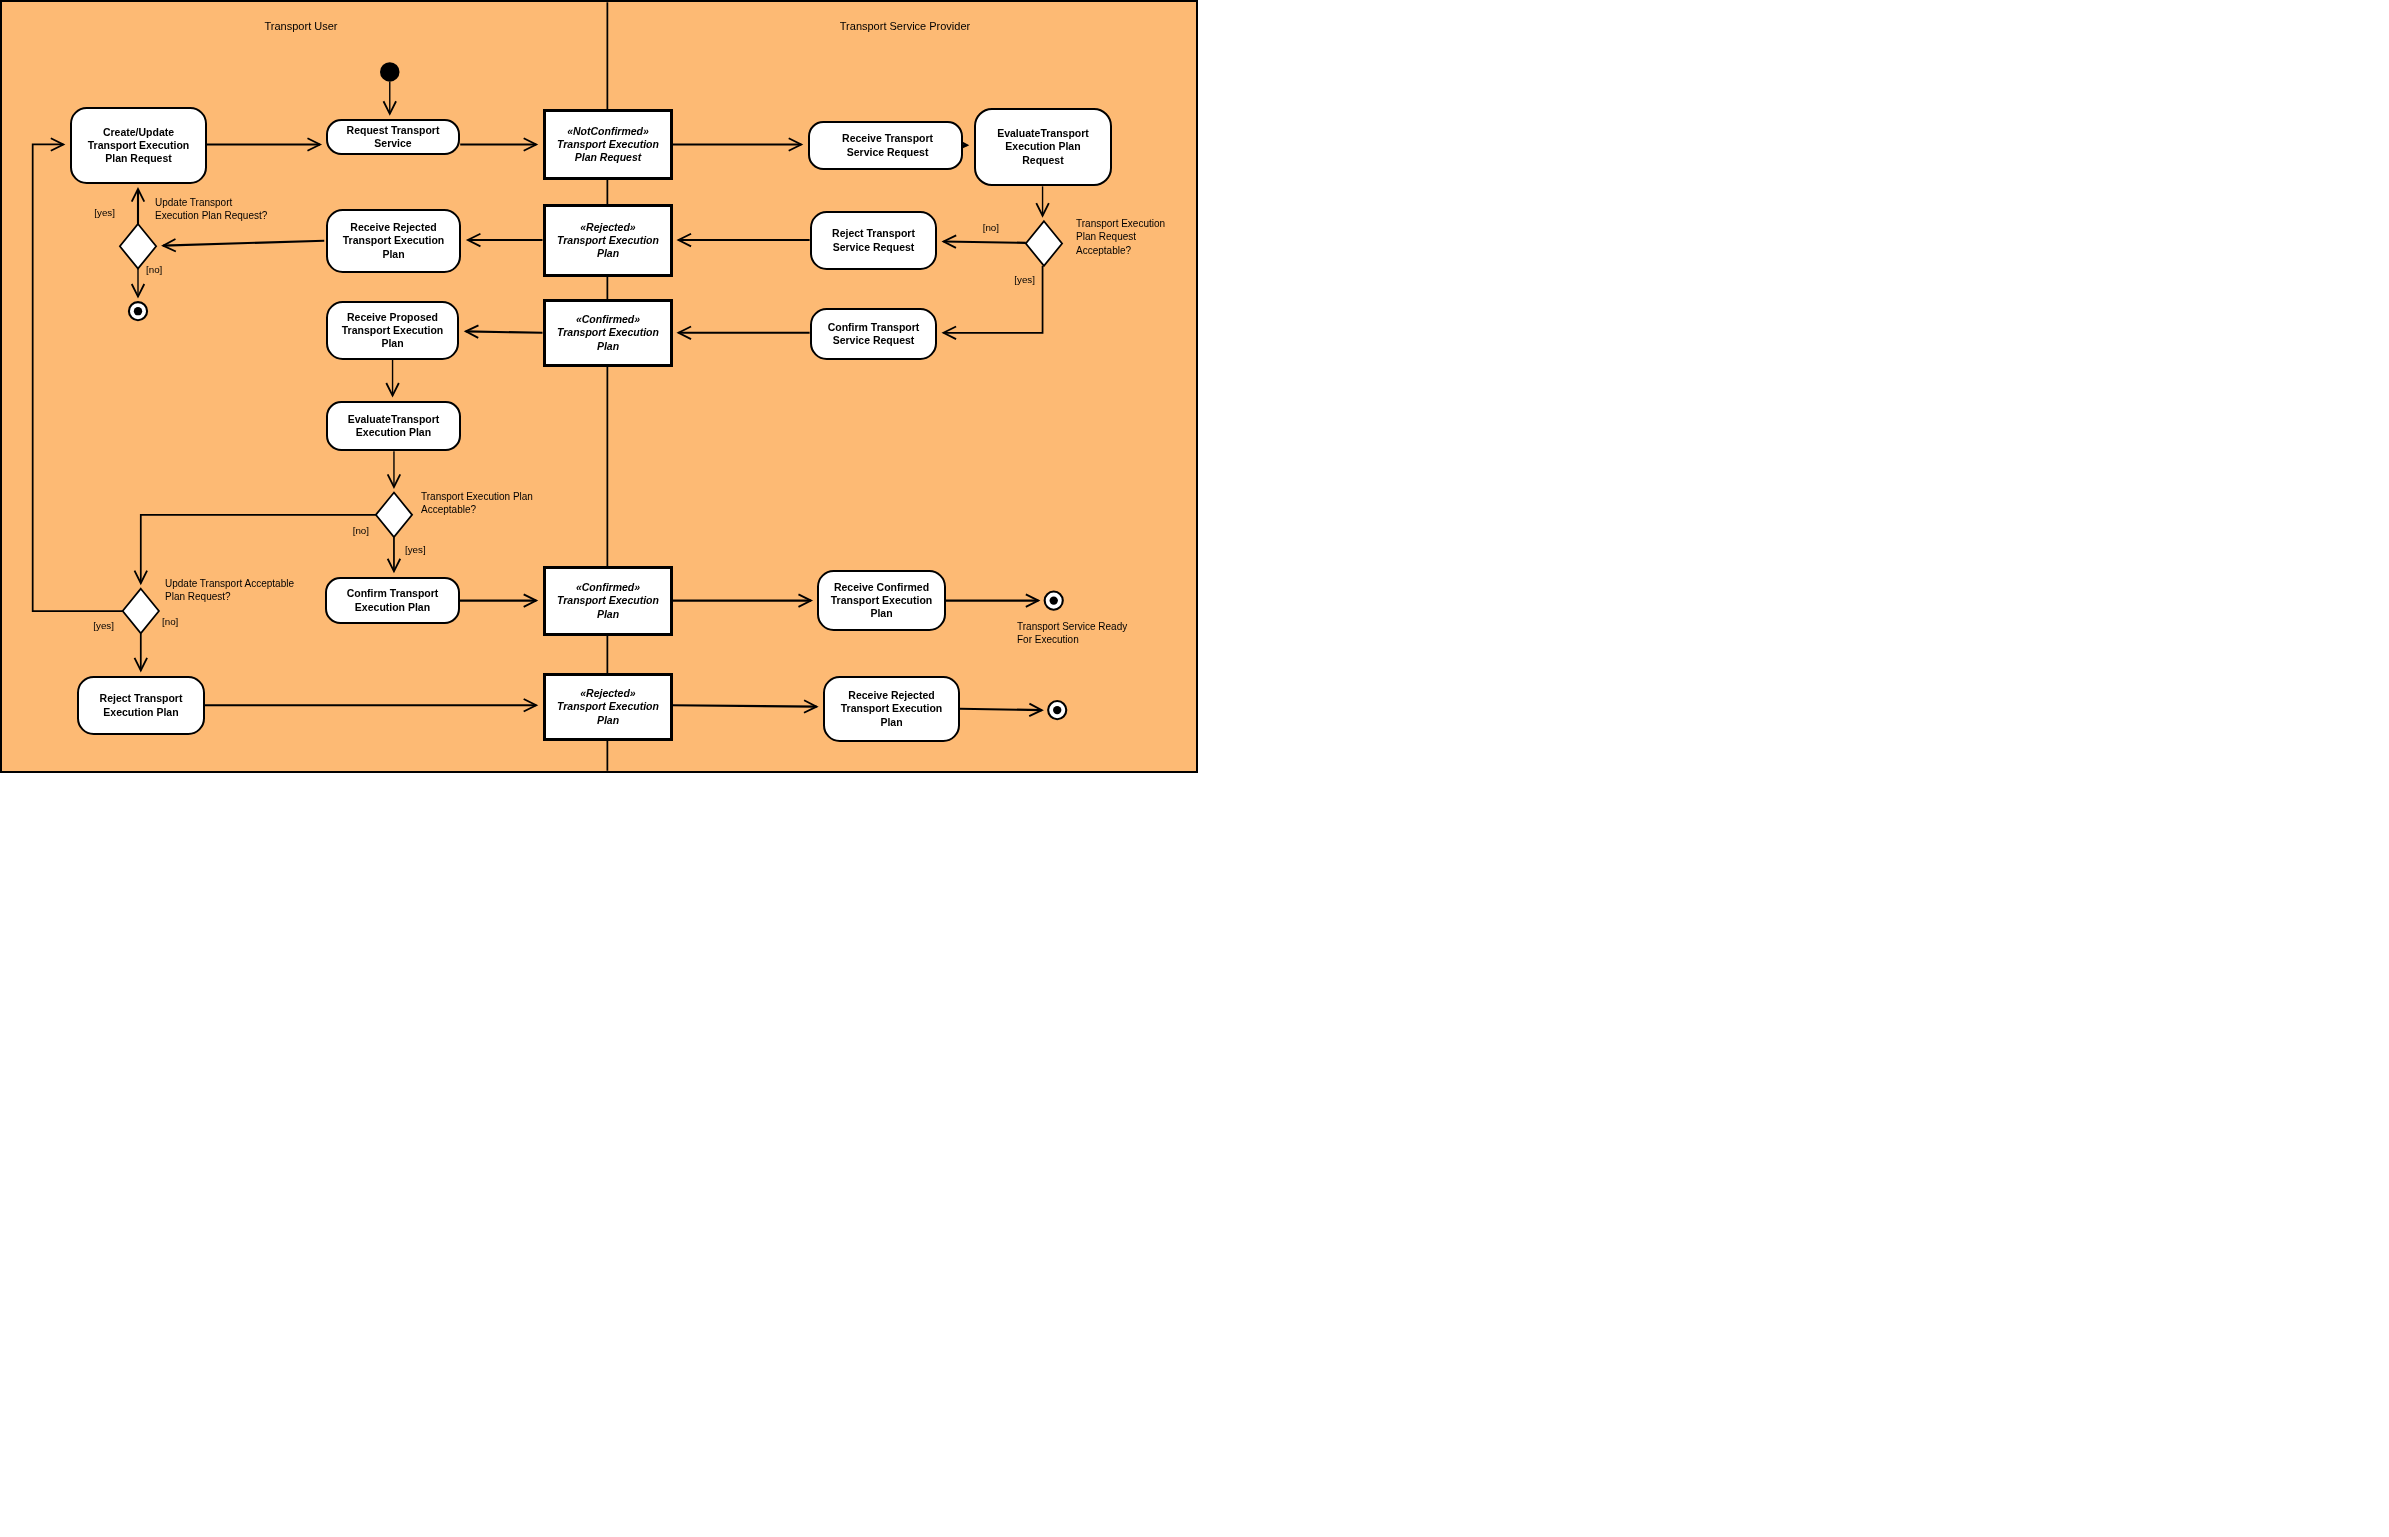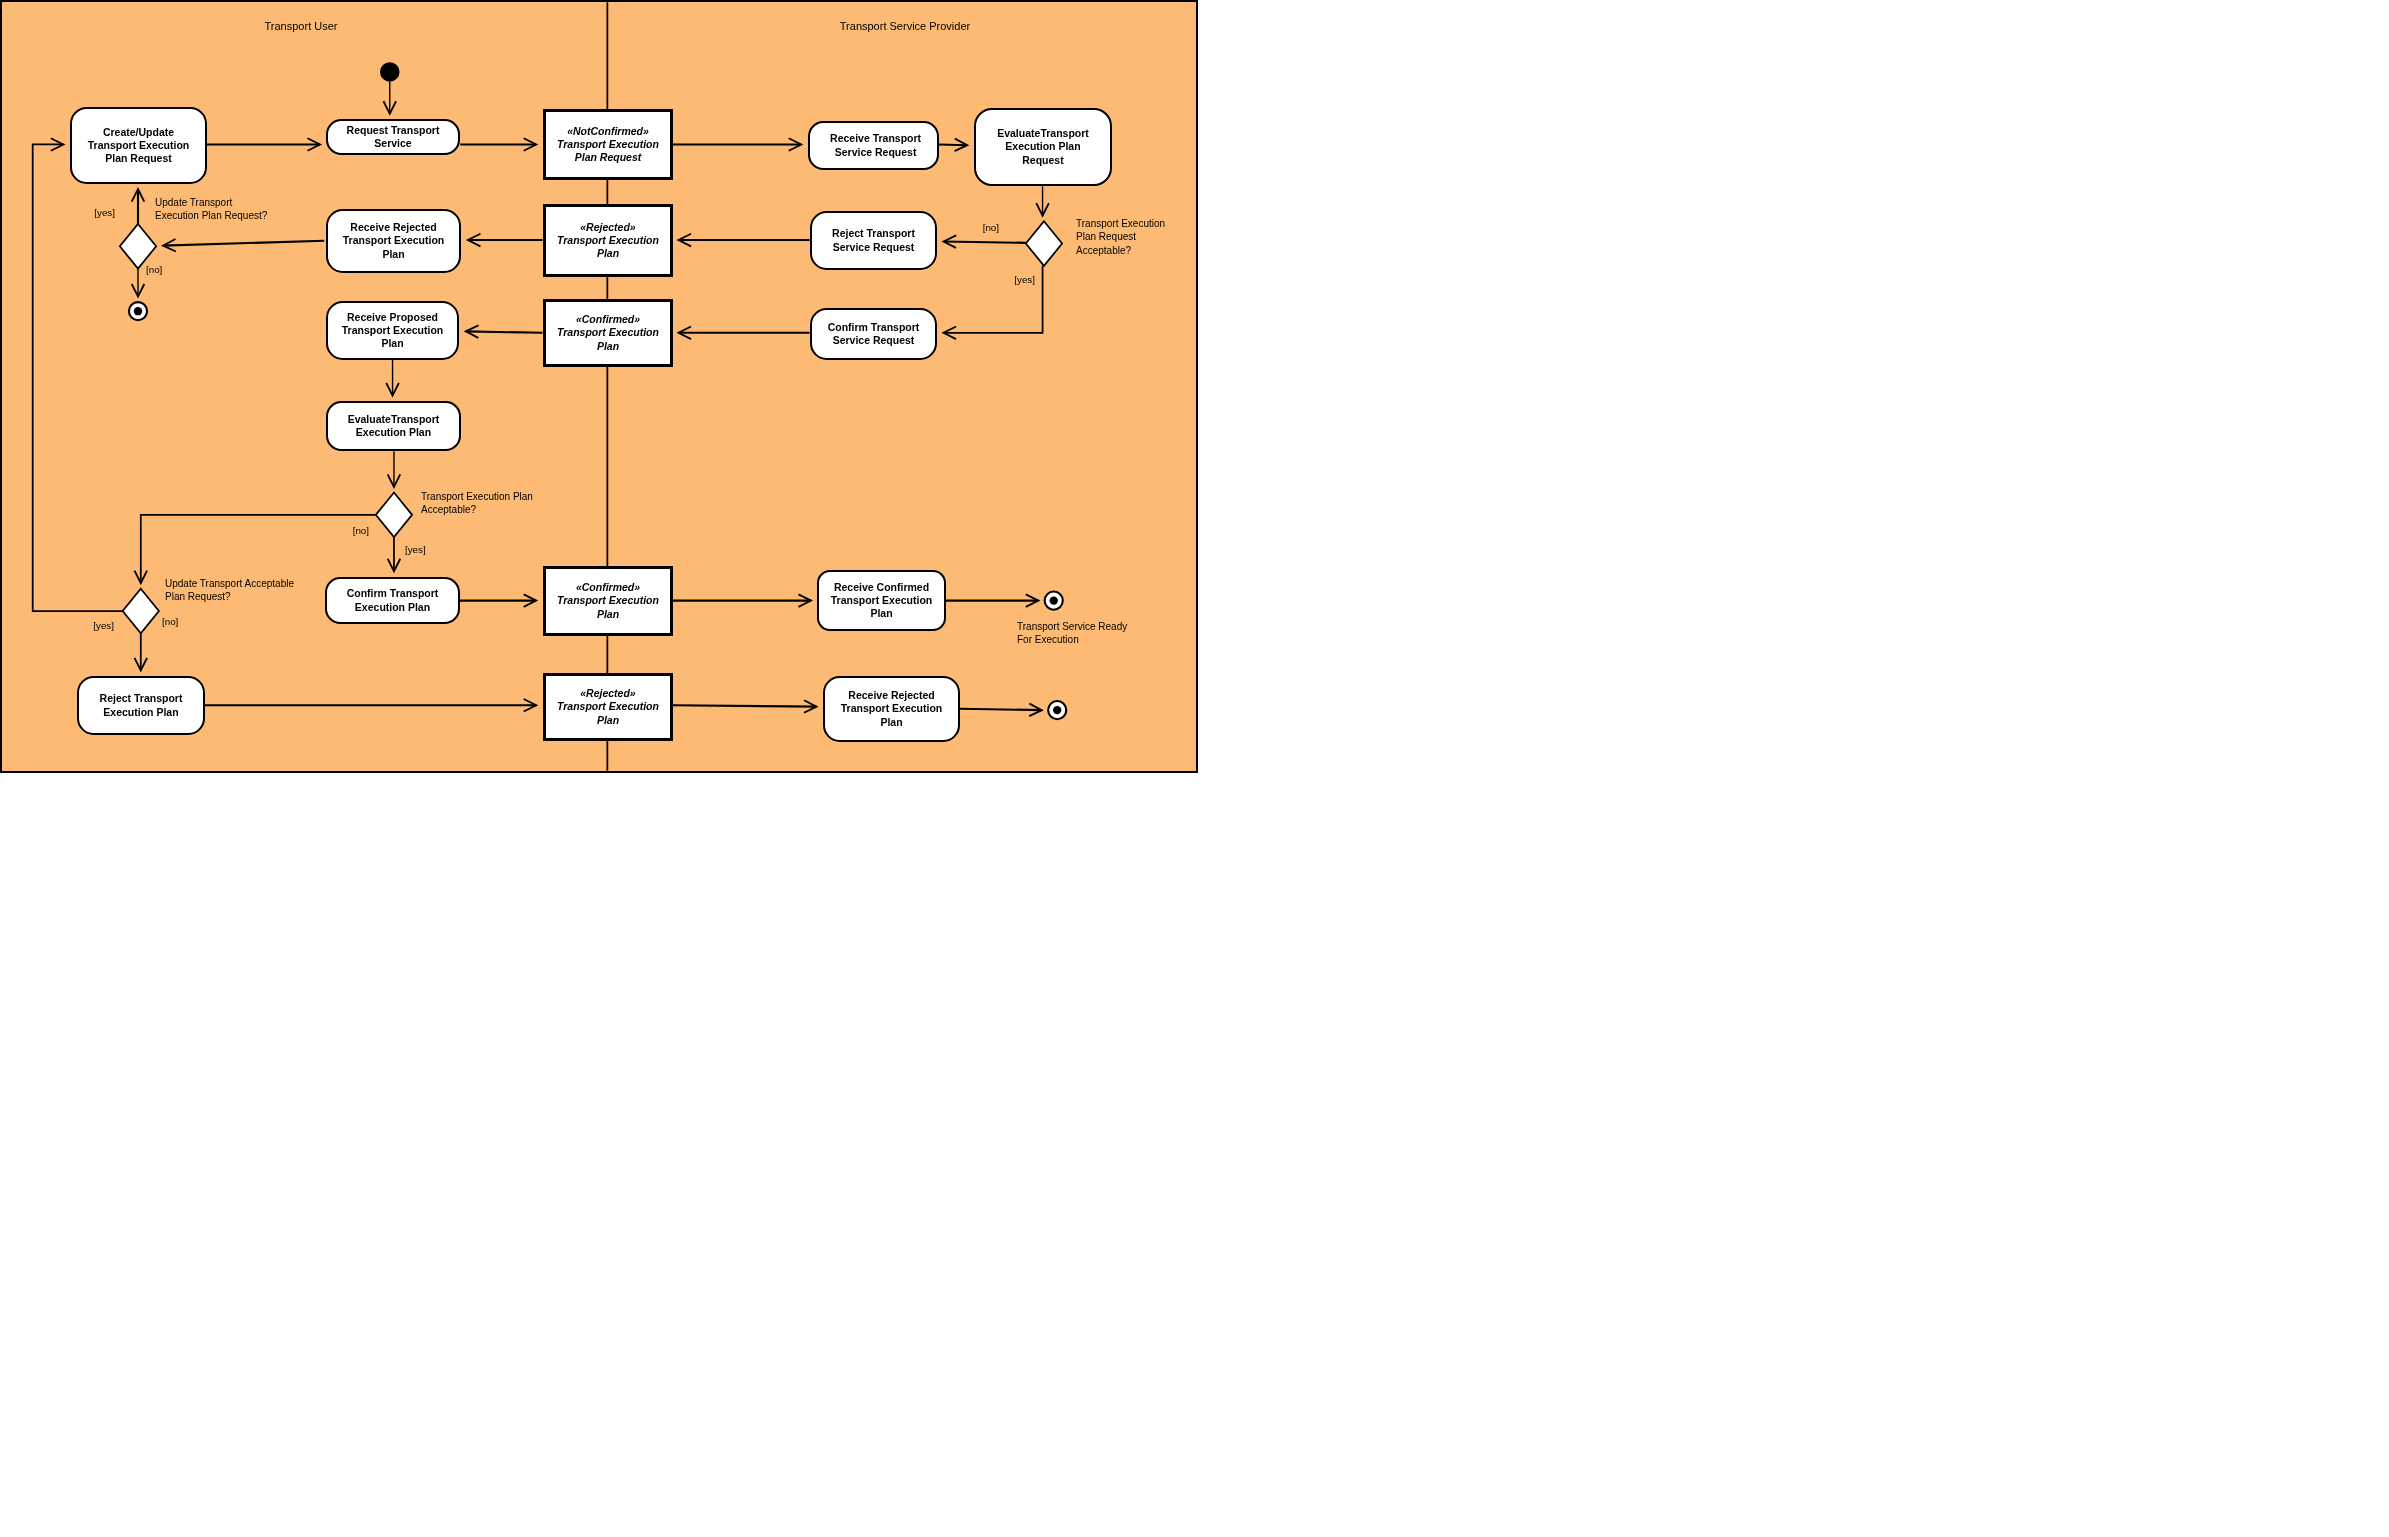--- a/index.html
+++ b/index.html
@@ -111,7 +111,7 @@
 Plan Request</div>
   <div class="action" style="left:324px;top:117px;width:134px;height:36px;border-radius:15.3px;">Request Transport
 Service</div>
-  <div class="action" style="left:806px;top:119px;width:131px;height:49px;border-radius:15.3px;padding-left:7px;">Receive Transport
+  <div class="action" style="left:806px;top:119px;width:155px;height:49px;border-radius:15.3px;padding-left:7px;">Receive Transport
 Service Request</div>
   <div class="action" style="left:972px;top:106px;width:138px;height:78px;border-radius:18px;">EvaluateTransport
 Execution Plan

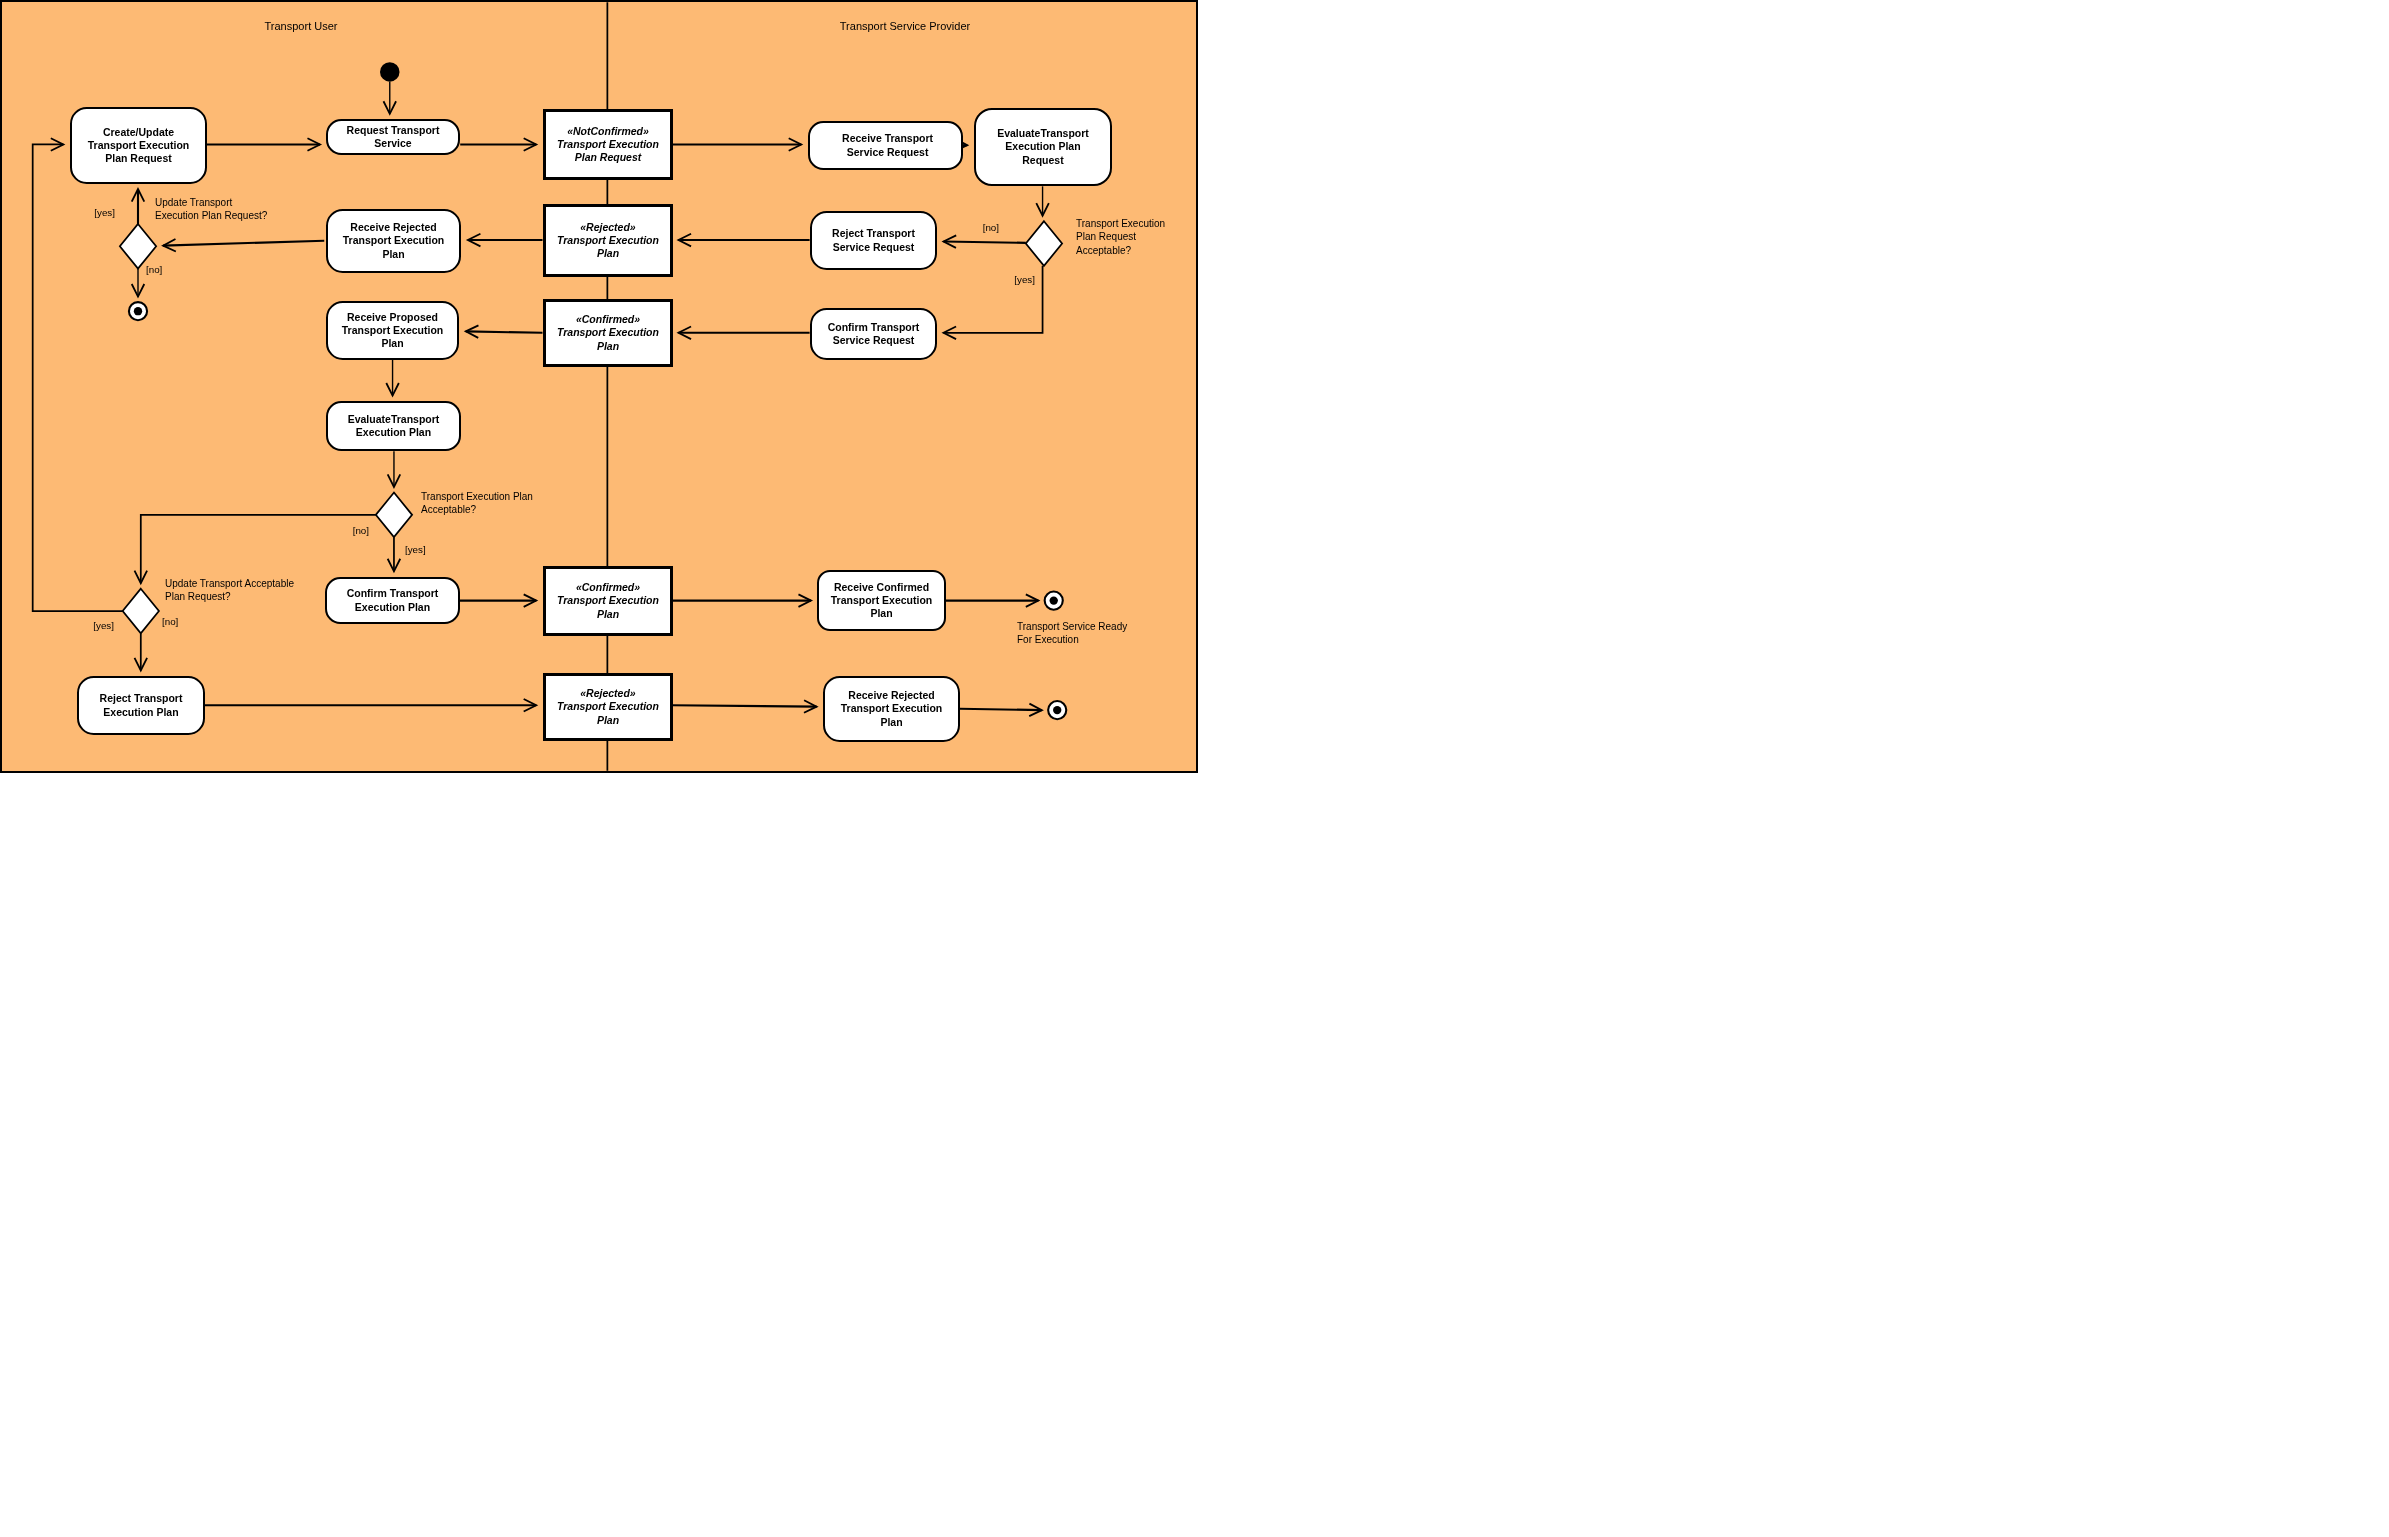--- a/index.html
+++ b/index.html
@@ -130,7 +130,7 @@
 Execution Plan</div>
   <div class="action" style="left:323px;top:575px;width:135px;height:47px;border-radius:15.3px;">Confirm Transport
 Execution Plan</div>
-  <div class="action" style="left:815px;top:568px;width:129px;height:61px;border-radius:13px;">Receive Confirmed
+  <div class="action" style="left:815px;top:568px;width:129px;height:61px;">Receive Confirmed
 Transport Execution
 Plan</div>
   <div class="action" style="left:75px;top:674px;width:128px;height:59px;">Reject Transport

